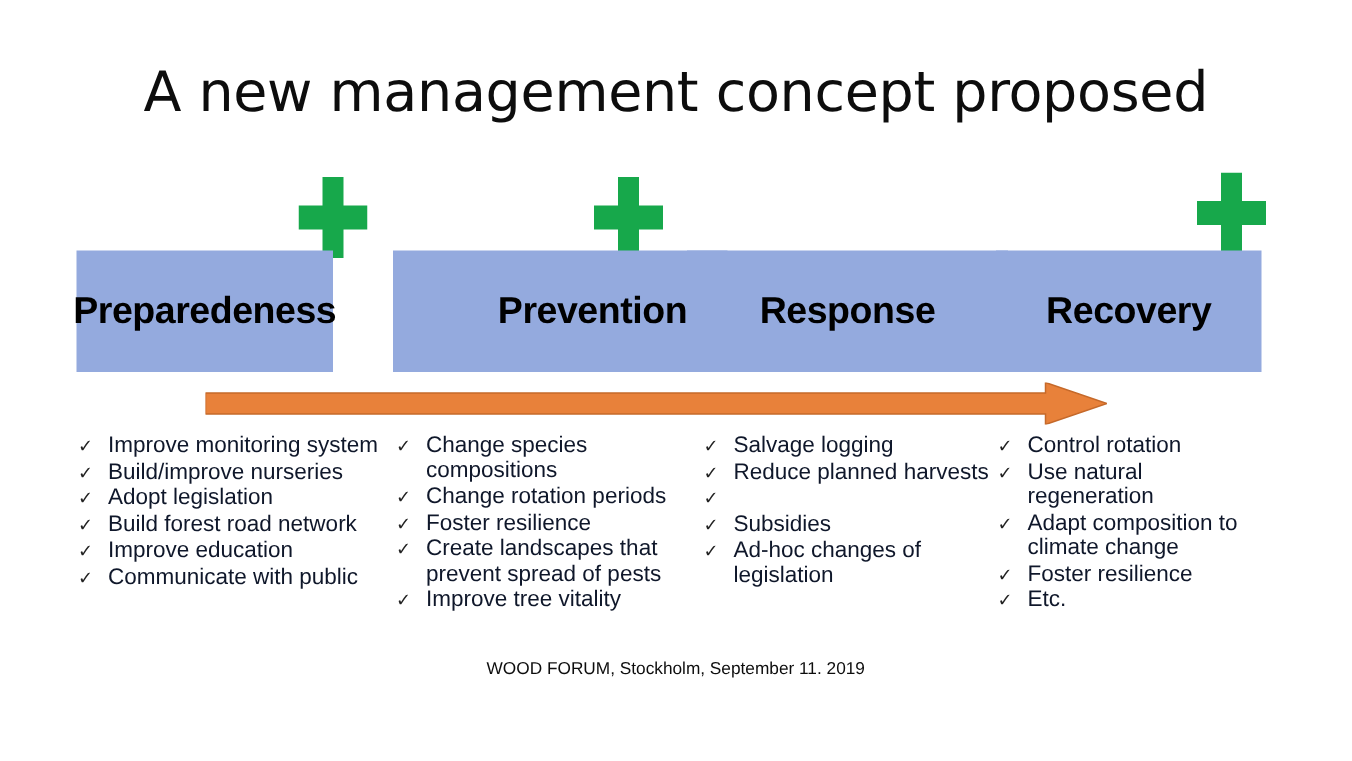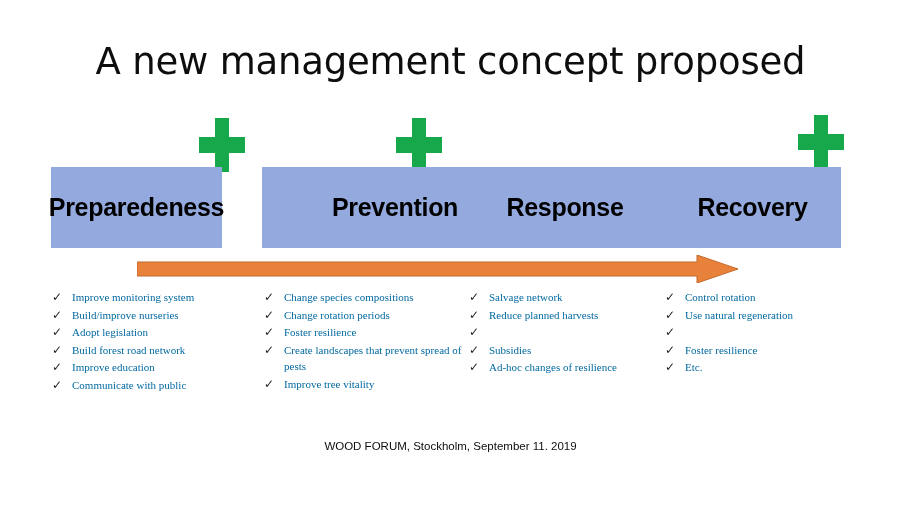--- a/index.html
+++ b/index.html
@@ -106,9 +106,9 @@
   }
   .bullet-text {
     flex: 1 1 auto;
-    font-family: Liberation Serif, serif;
-    font-size: 11px;
-    color: #0369a1;
+    font-family: Liberation Sans, sans-serif;
+    font-size: 15px;
+    color: #0f172a;
     line-height: 16.5px;
   }
 

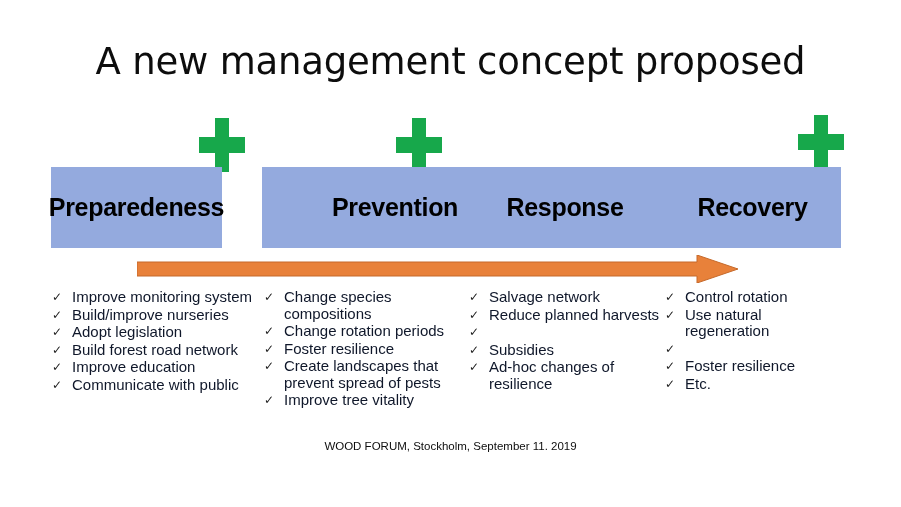--- a/index.html
+++ b/index.html
@@ -221,7 +221,7 @@
   <div class="bullet-column" id="bullet-column-2">
     <div class="bullet-item">
       <span class="bullet-check">✓</span>
-      <span class="bullet-text">Salvage network</span>
+      <span class="bullet-text">Salvage logging</span>
     </div>
     <div class="bullet-item">
       <span class="bullet-check">✓</span>

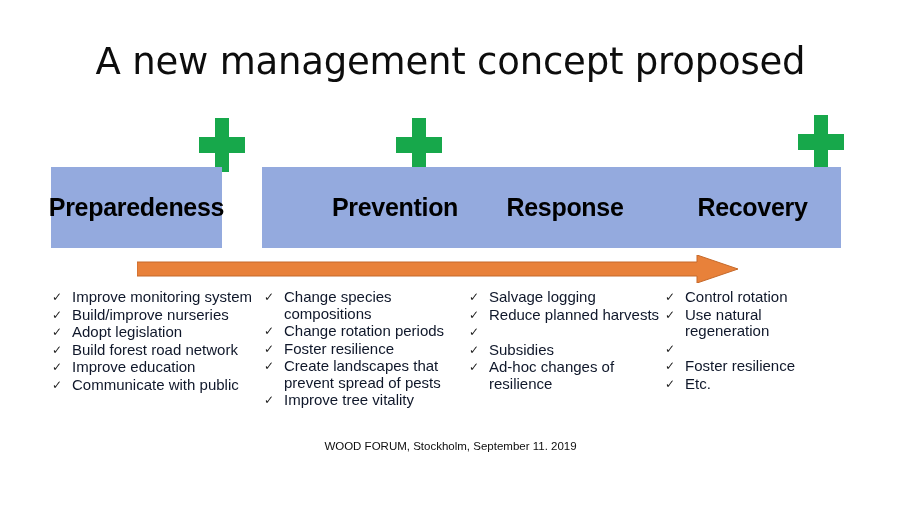--- a/index.html
+++ b/index.html
@@ -251,6 +251,7 @@
     </div>
     <div class="bullet-item">
       <span class="bullet-check">✓</span>
+      <span class="bullet-text">Adapt composition to climate change</span>
     </div>
     <div class="bullet-item">
       <span class="bullet-check">✓</span>

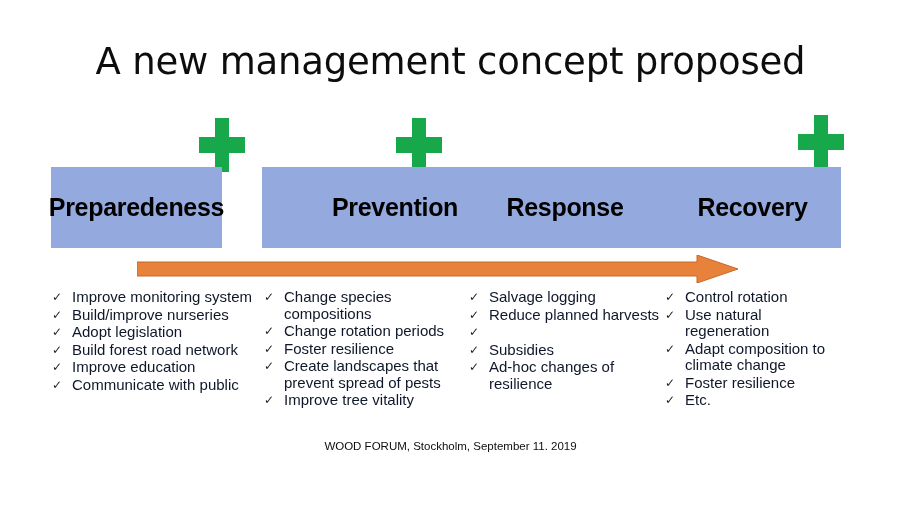--- a/index.html
+++ b/index.html
@@ -236,7 +236,7 @@
     </div>
     <div class="bullet-item">
       <span class="bullet-check">✓</span>
-      <span class="bullet-text">Ad-hoc changes of resilience</span>
+      <span class="bullet-text">Ad-hoc changes of legislation</span>
     </div>
   </div>
 

